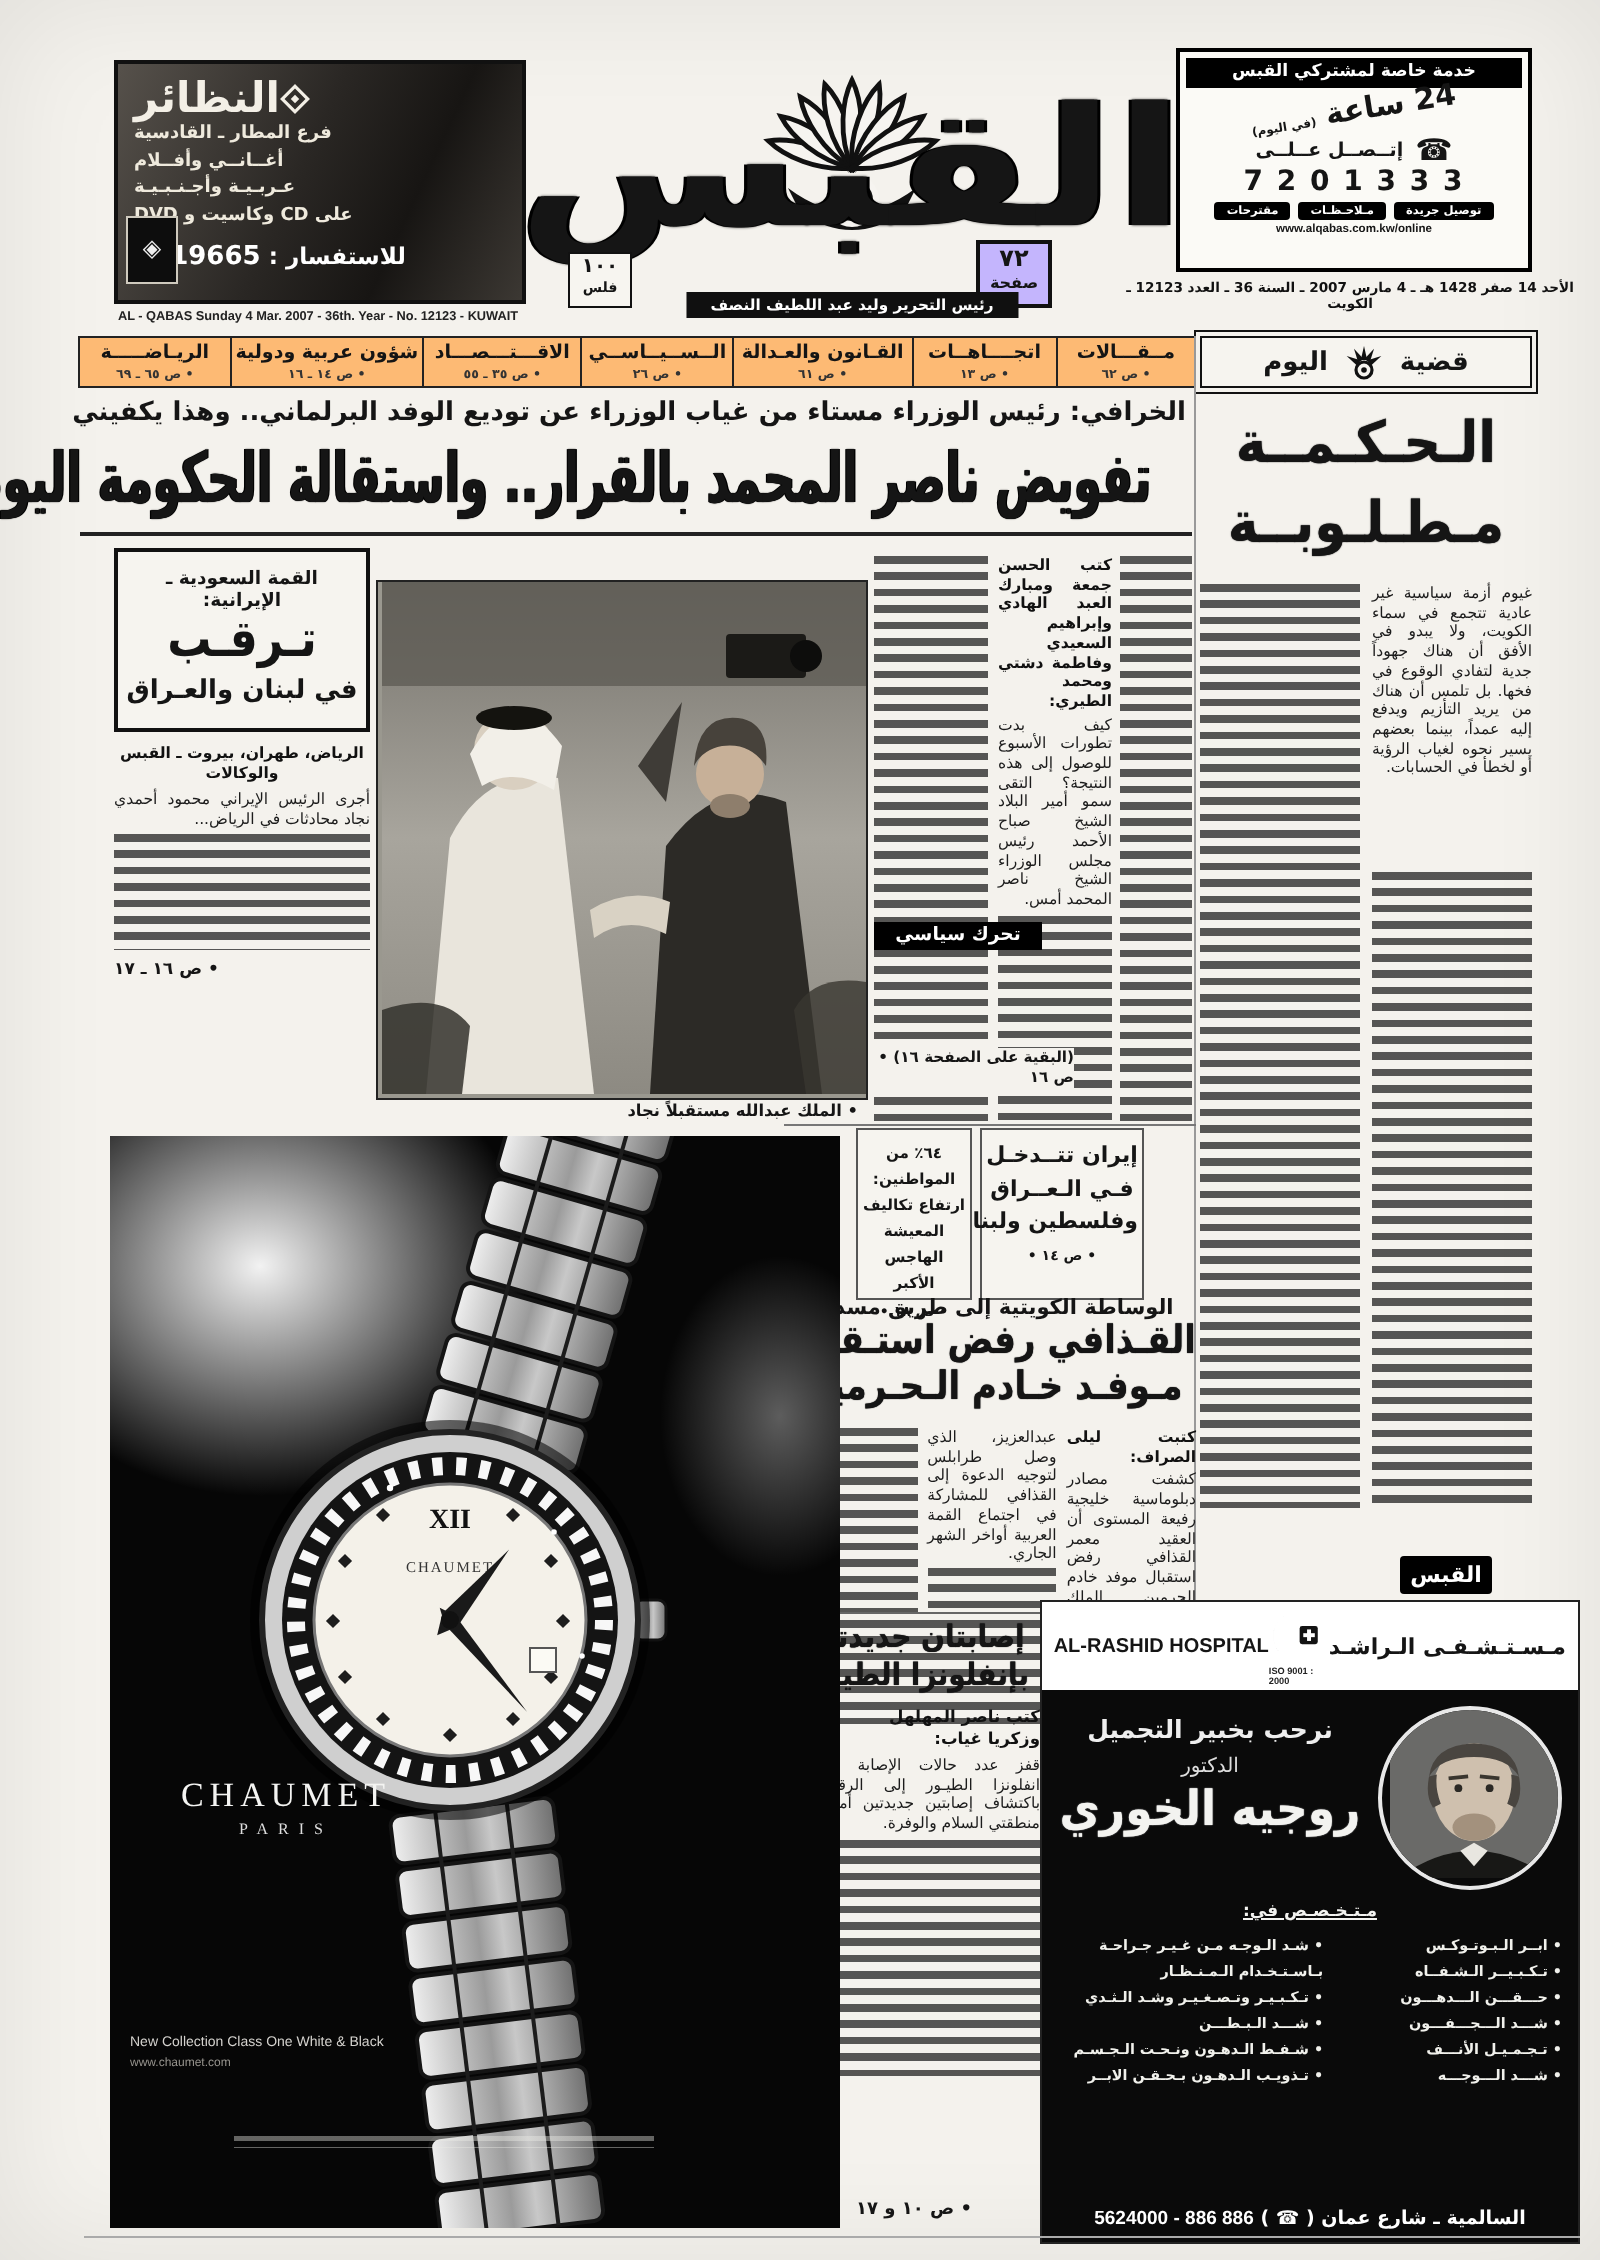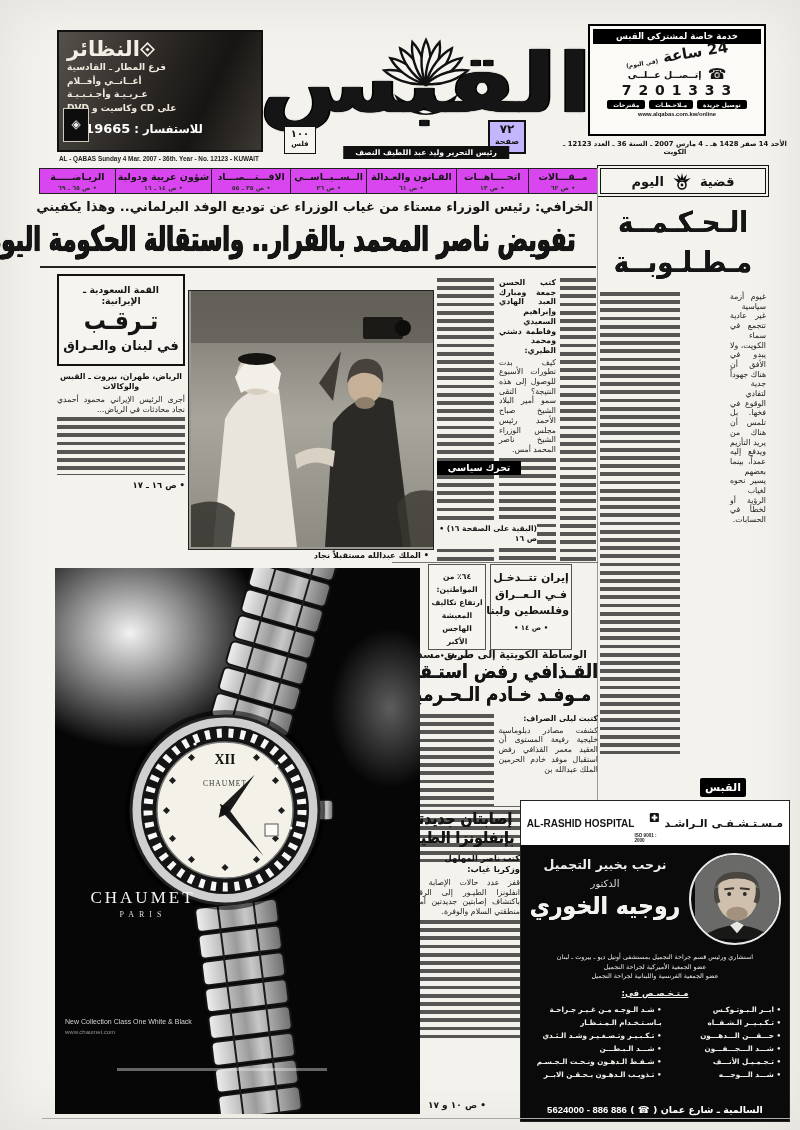--- a/index.html
+++ b/index.html
@@ -53,7 +53,7 @@
   .date-ar{left:556px;top:140px;width:238px;font-size:6.8px;font-weight:700;text-align:center;color:#111;}
   
   .nav{left:40px;top:168px;width:558px;height:26px;display:flex;}
-  .nav .cell{border:1px solid #222;margin-left:-1px;padding-top:2px;box-sizing:border-box;background:#d946ef;}
+  .nav .cell{border:1px solid #222;margin-left:-1px;padding-top:2px;box-sizing:border-box;background:#fdba74;}
   .nav .lb{font-size:9.5px;font-weight:900;text-align:center;line-height:12px;white-space:nowrap;}
   .nav .pg{font-size:6.3px;text-align:center;line-height:9px;color:#333;font-weight:700;}
   .issuehdr{left:600px;top:168px;width:166px;height:26px;border:1px solid #111;outline:1px solid #111;outline-offset:2px;

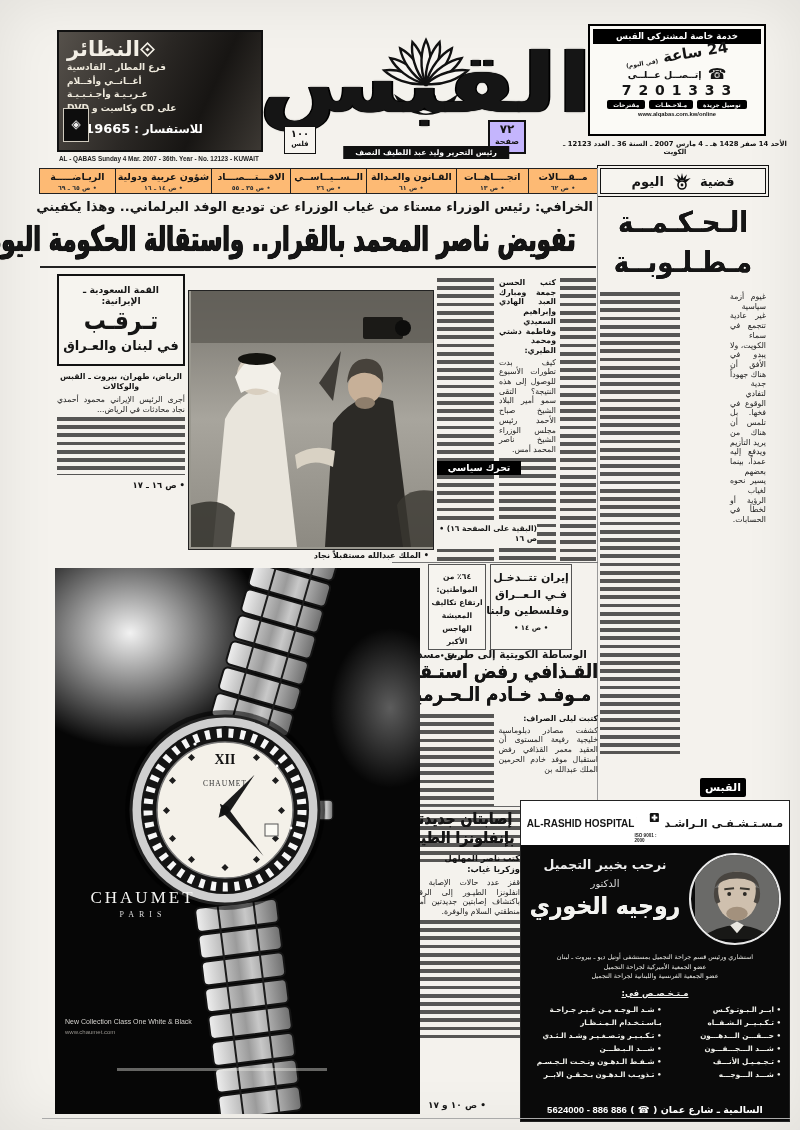--- a/index.html
+++ b/index.html
@@ -71,7 +71,7 @@
   .rightcol .t1,.rightcol .t2{font-size:26px;font-weight:900;text-align:center;line-height:40px;transform:scaleY(1.1);
                               text-shadow:0 0 .6px #000;}
   .issuecols{display:flex;gap:6px;margin-top:10px;height:462px;}
-  .issuecols .col{flex:1;display:flex;gap:44px;}
+  .issuecols .col{flex:1;display:flex;flex-direction:column;gap:44px;}
   .qsign{position:absolute;left:100px;top:576px;width:46px;height:19px;background:#000;color:#fff;
          font-size:11px;font-weight:900;text-align:center;line-height:19px;border-radius:2px;}
   

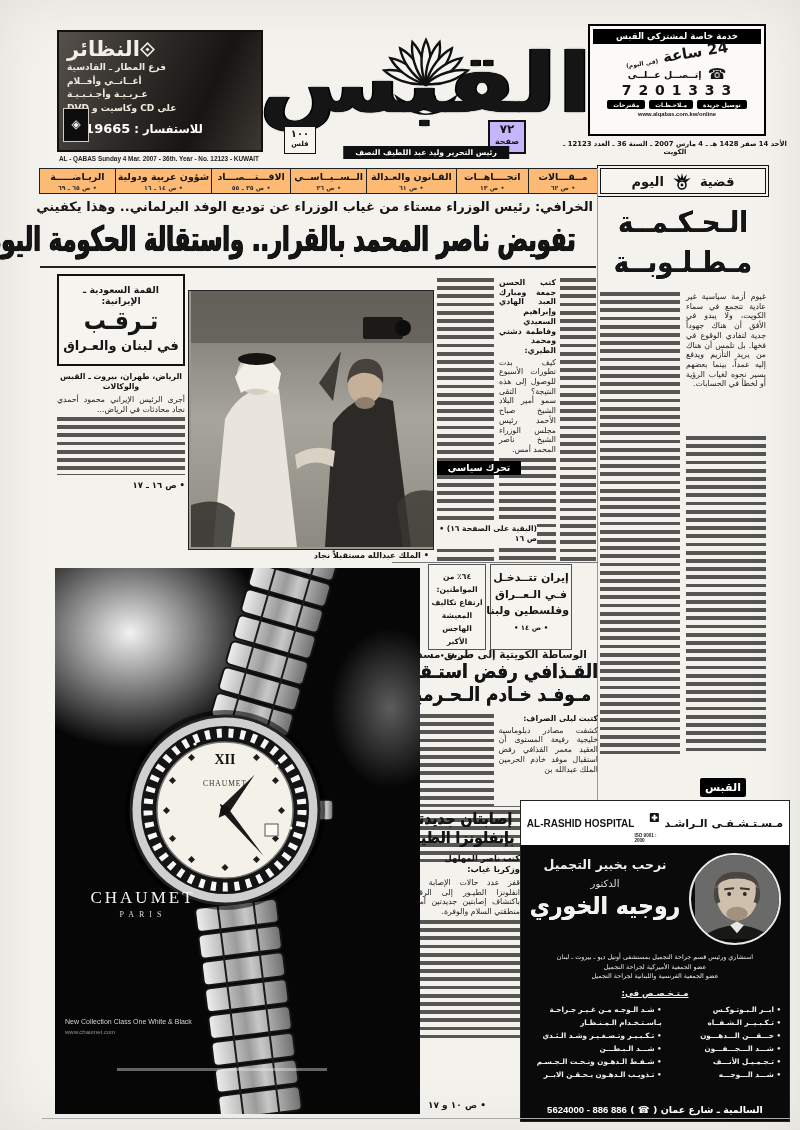--- a/index.html
+++ b/index.html
@@ -81,7 +81,7 @@
   .summit .t1{font-size:22px;font-weight:900;text-align:center;line-height:30px;transform:scaleY(1.15);}
   .summit .t2{font-size:13px;font-weight:900;text-align:center;line-height:20px;}
   .summit .by{font-size:7.8px;font-weight:900;text-align:center;margin-top:5px;line-height:10px;}
-  .summit .pg{font-size:8.5px;font-weight:900;text-align:right;margin-top:5px;}
+  .summit .pg{font-size:8.5px;font-weight:900;text-align:left;margin-top:5px;}
   
   .photo{left:188px;top:290px;width:244px;height:258px;border:1px solid #222;background:#9a988f;}
   .photocap{left:188px;top:550px;width:244px;font-size:8.2px;font-weight:700;text-align:right;padding-right:3px;box-sizing:border-box;}

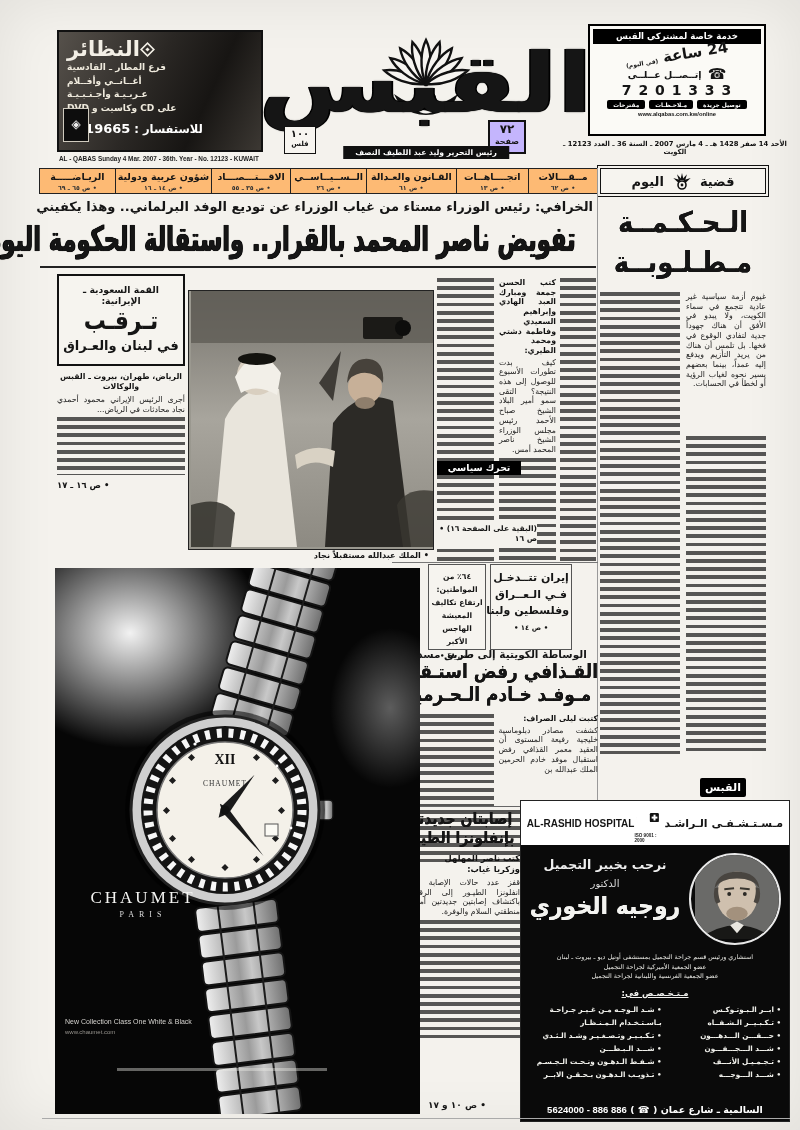--- a/index.html
+++ b/index.html
@@ -382,6 +382,10 @@
         <div class="x" style="margin-top:2px;">كشفت مصادر دبلوماسية خليجية رفيعة المستوى أن العقيد معمر القذافي رفض استقبال موفد خادم الحرمين الملك عبدالله بن</div>
       </div>
       <div class="col">
+        <div class="x">عبدالعزيز، الذي وصل طرابلس لتوجيه الدعوة إلى القذافي للمشاركة في اجتماع القمة العربية أواخر الشهر الجاري.</div>
+        <div class="sim" style="flex:1;margin-top:2px;"></div>
+      </div>
+      <div class="col">
         <div class="sim" style="flex:1;"></div>
       </div>
     </div>

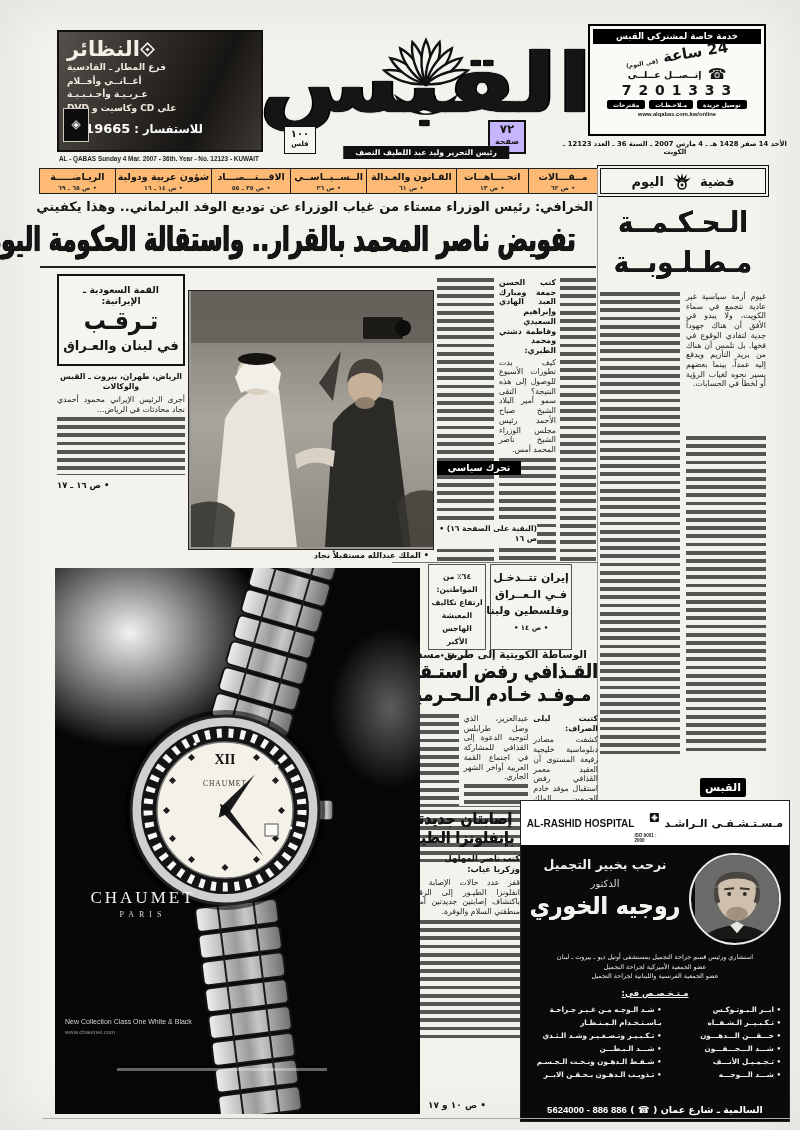--- a/index.html
+++ b/index.html
@@ -526,11 +526,6 @@
           <div class="dn">روجيه الخوري</div>
         </div>
       </div>
-      <div class="hcred">
-        <div>استشاري ورئيس قسم جراحة التجميل بمستشفى أوتيل ديو ـ بيروت ـ لبنان</div>
-        <div>عضو الجمعية الأميركية لجراحة التجميل</div>
-        <div>عضو الجمعية الفرنسية واللبنانية لجراحة التجميل</div>
-      </div>
       <div class="hspec">مـتـخـصـص في:</div>
       <div class="hserv">
         <ul class="r">

